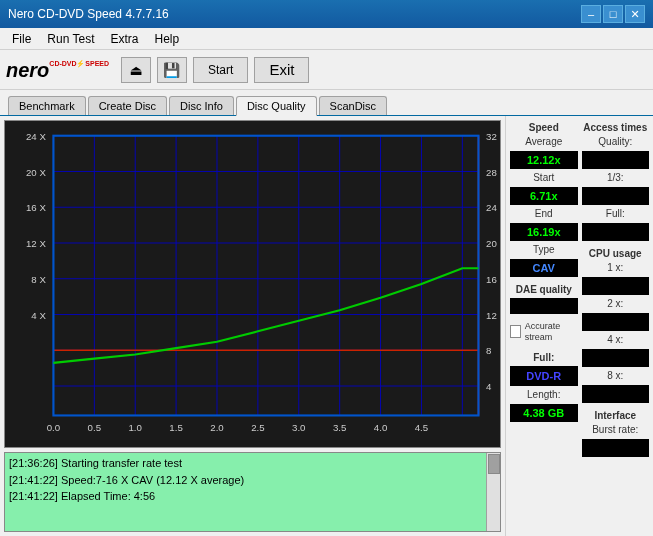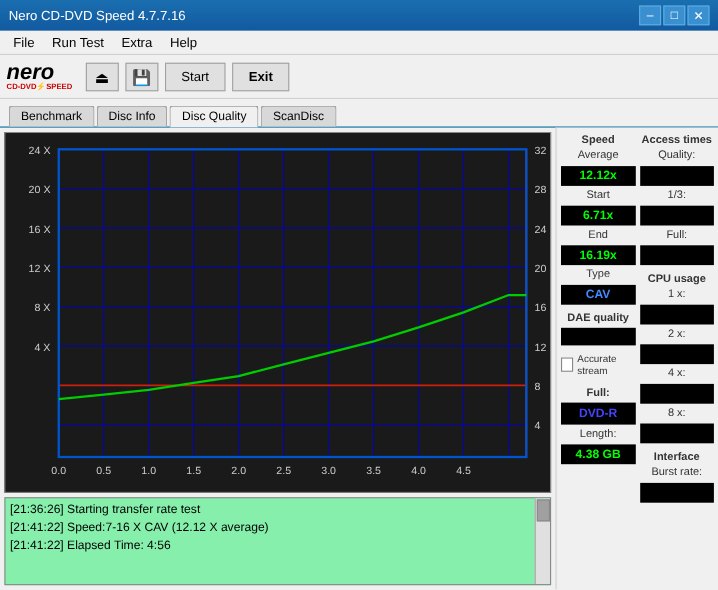--- a/index.html
+++ b/index.html
@@ -251,7 +251,7 @@
 
 <div class="toolbar">
   <div class="logo-area">
-    <div style="display:flex;flex-direction:column;align-items:flex-start;">
+    <div style="display:flex;align-items:flex-start;">
       <span class="logo-text" style="font-size:20px;font-weight:bold;font-style:italic;color:black;line-height:1;">nero</span>
       <span class="logo-sub" style="font-size:7px;color:#cc0000;font-weight:bold;letter-spacing:0px;line-height:1;">CD-DVD<span style="color:#cc0000;">⚡</span>SPEED</span>
     </div>

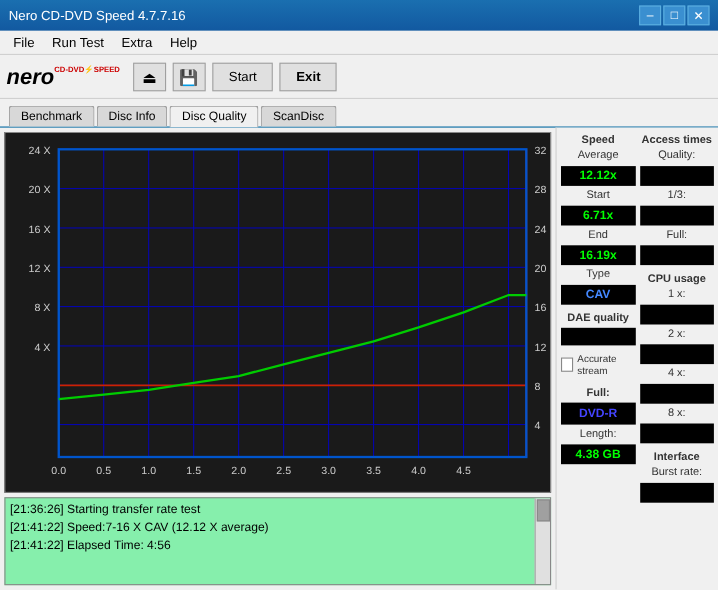--- a/index.html
+++ b/index.html
@@ -72,7 +72,7 @@
     }
     .btn-exit {
       height: 26px; padding: 0 14px; background: #e0e0e0;
-      border: 1px solid #a0a0a0; cursor: pointer; font-size: 12px; font-weight: bold;
+      border: 1px solid #a0a0a0; cursor: pointer; font-size: 15px;
     }
     
     

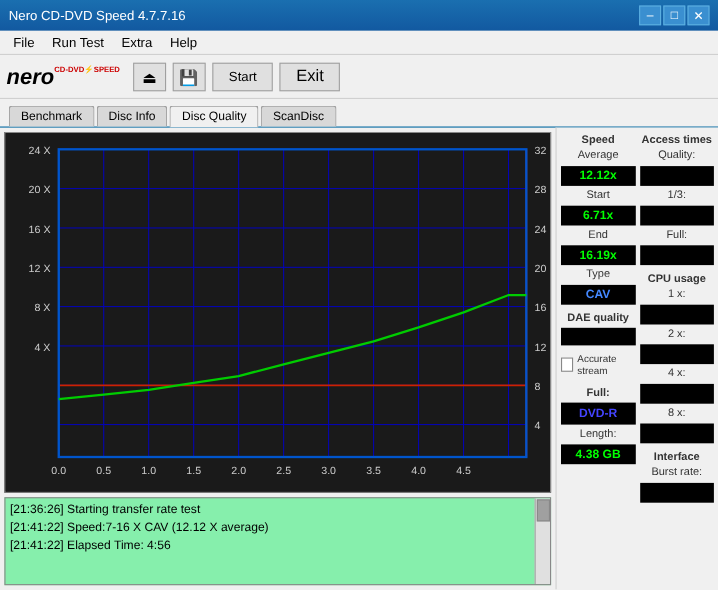--- a/index.html
+++ b/index.html
@@ -264,6 +264,7 @@
 
 <div class="tab-strip">
   <div class="tab">Benchmark</div>
+  <div class="tab">Create Disc</div>
   <div class="tab">Disc Info</div>
   <div class="tab active">Disc Quality</div>
   <div class="tab">ScanDisc</div>

